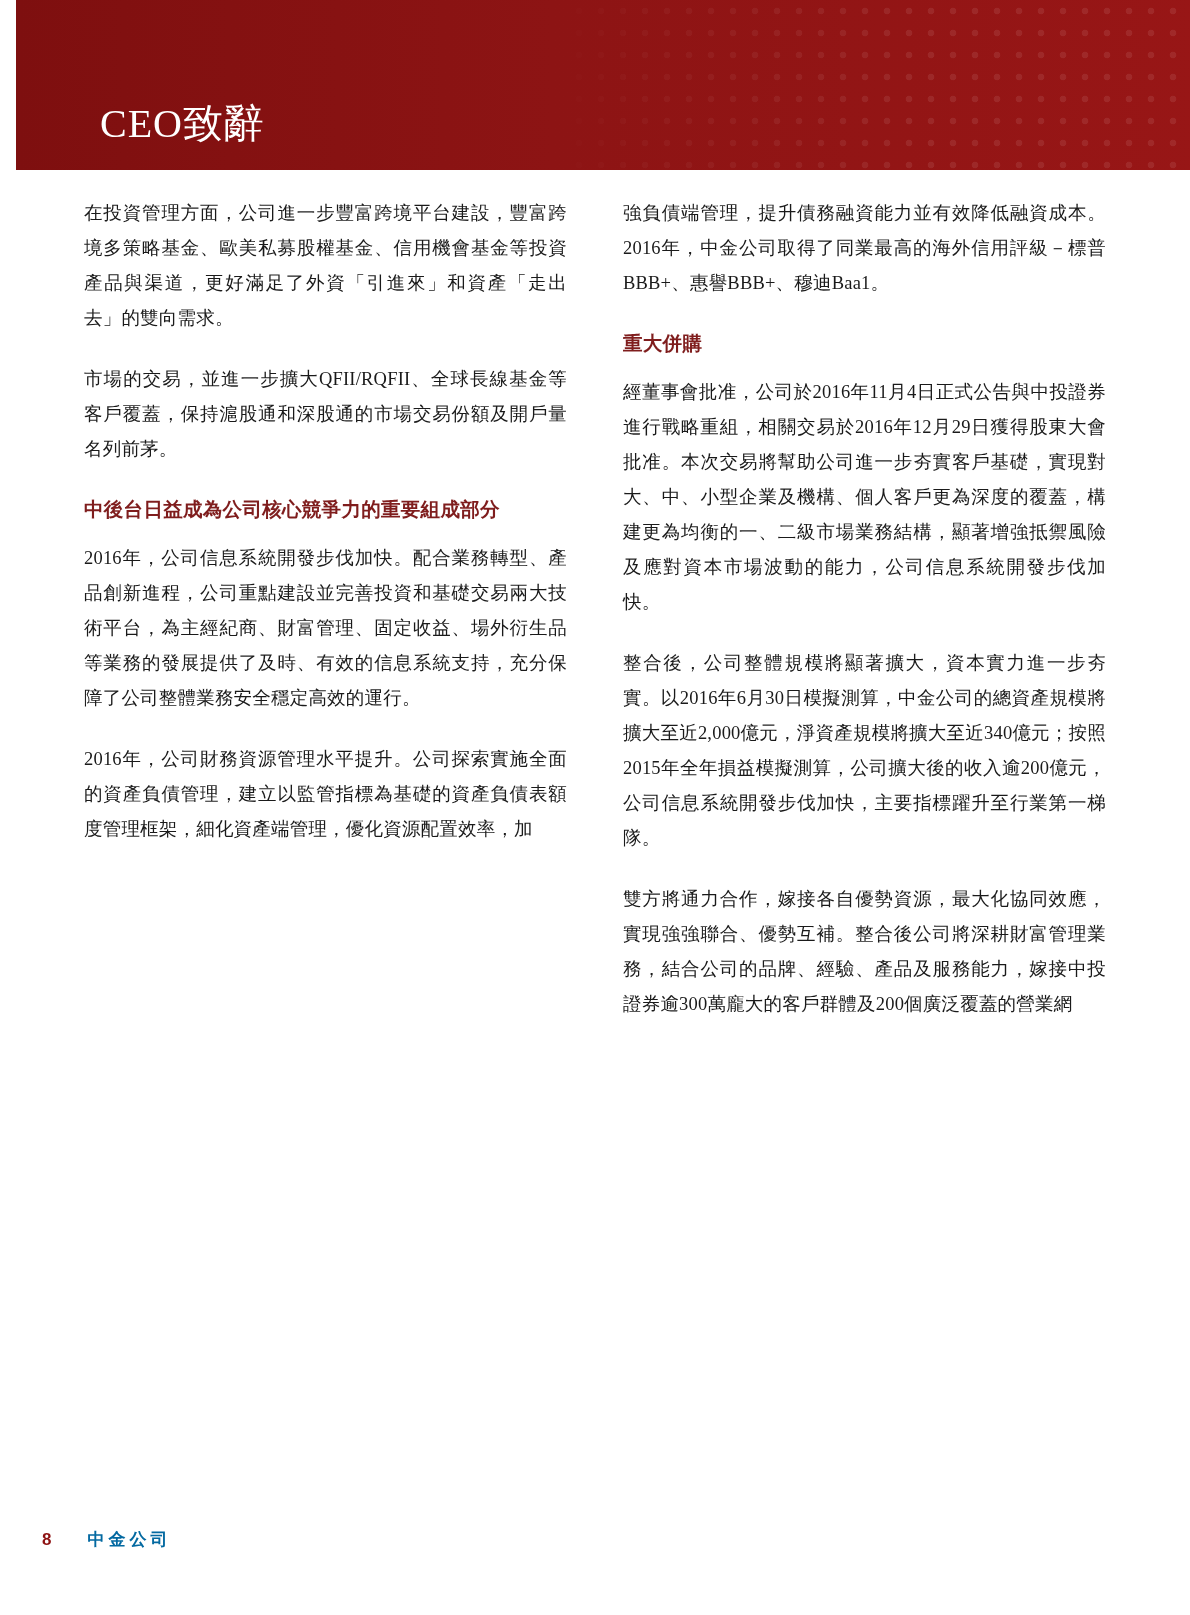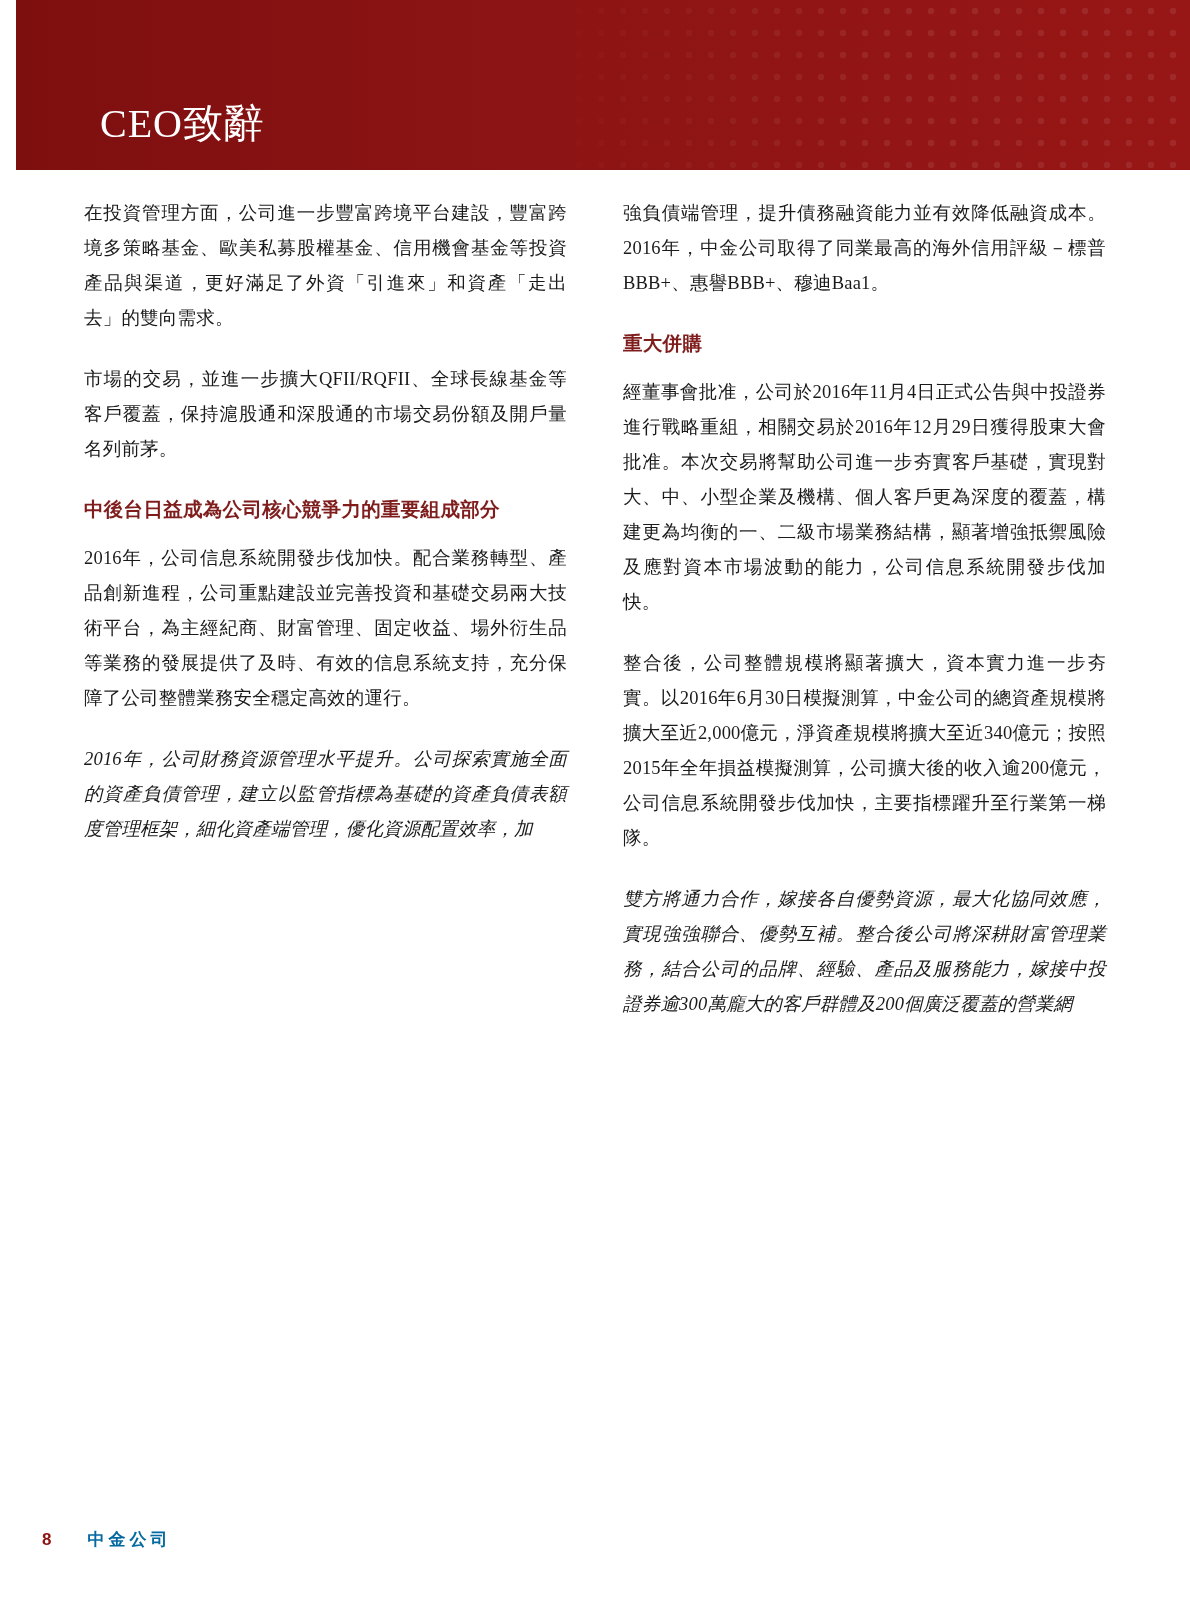--- a/index.html
+++ b/index.html
@@ -75,7 +75,6 @@
   }
   p.para:last-child {
     margin-bottom: 0;
-    font-style: italic;
   }
   h2.subhead {
     margin: 10px 0 14px 0;

